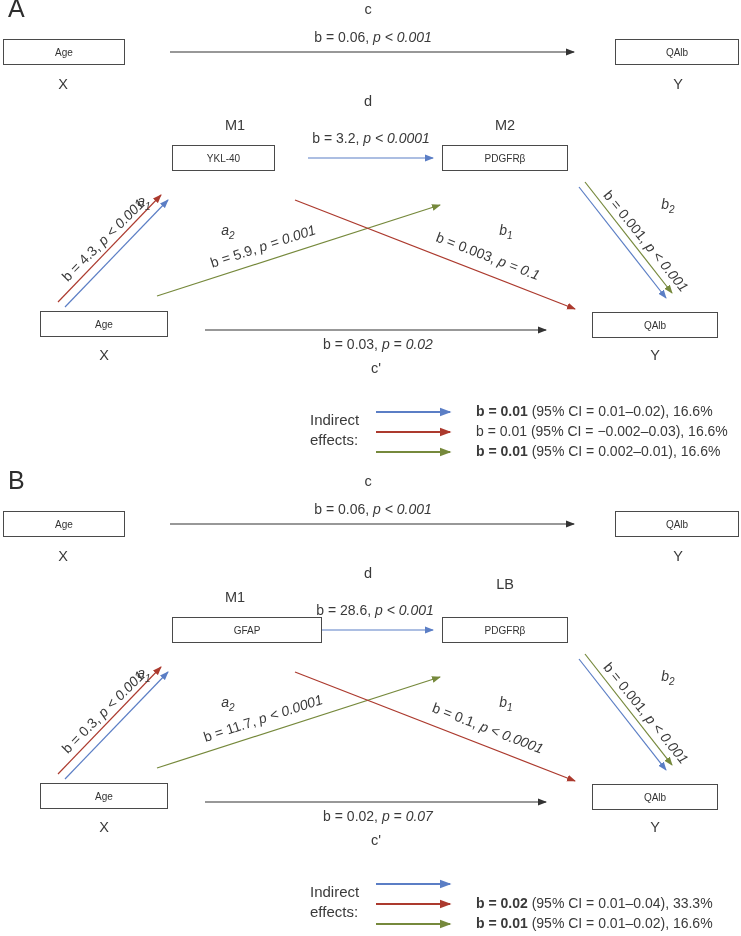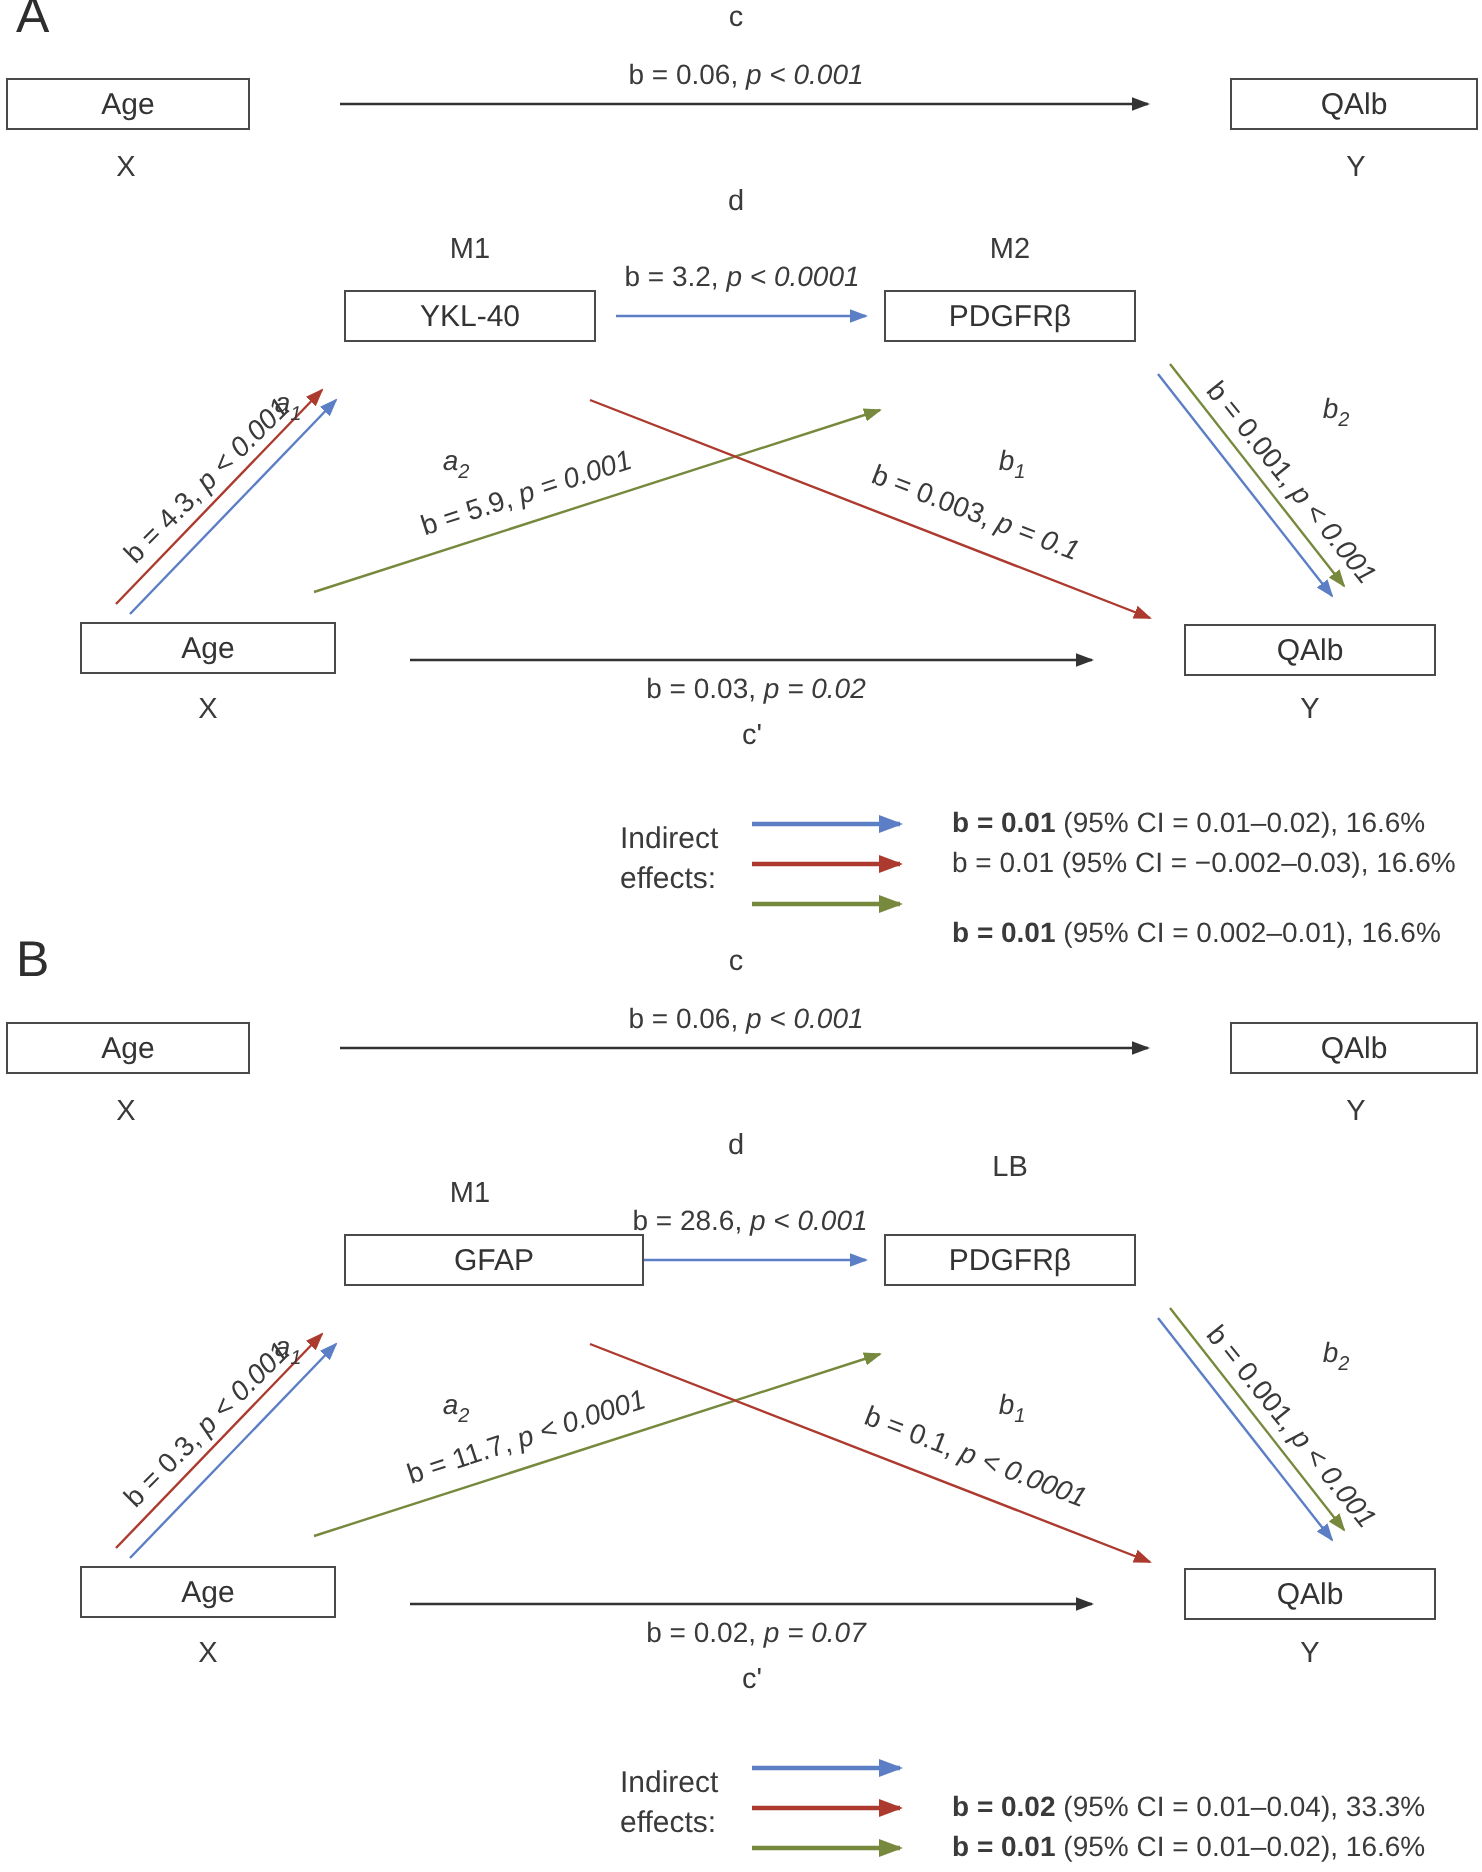--- a/index.html
+++ b/index.html
@@ -17,7 +17,7 @@
   .vbox {
     position:absolute; height:26px; border:1.4px solid #4a4a4a; background:#fff;
     display:flex; align-items:center; justify-content:center;
-    font-size:15px; color:#333;
+    font-size:10px; color:#333;
   }
   .small-label { position:absolute; transform:translateX(-50%); font-size:14.5px; white-space:nowrap; }
   .pl { position:absolute; transform:translateX(-50%); font-size:14px;font-style:italic; }

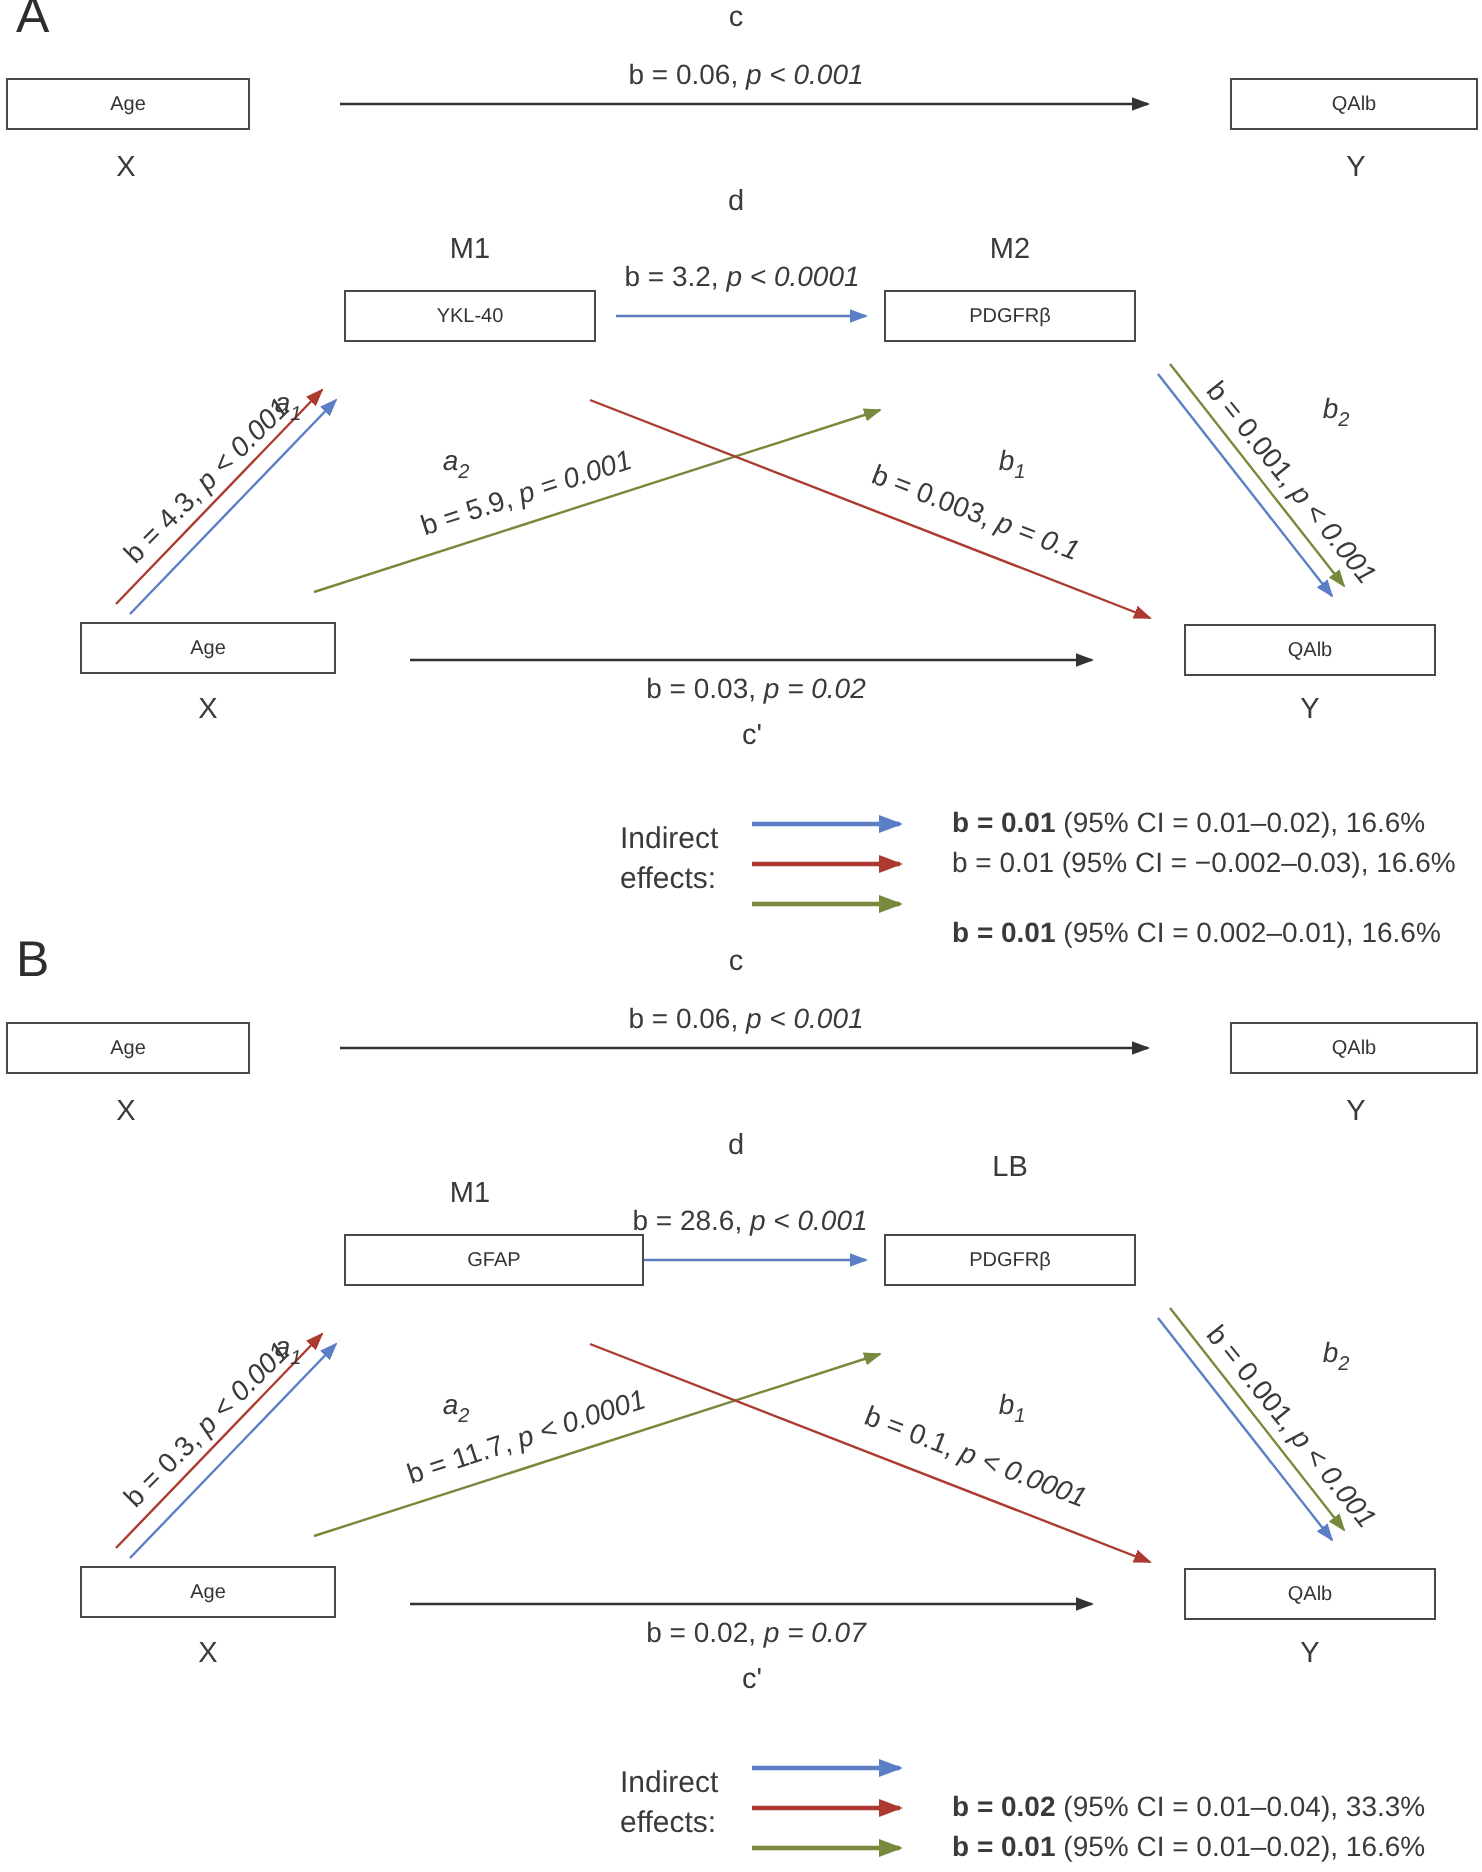--- a/index.html
+++ b/index.html
@@ -105,7 +105,7 @@
     <div class="small-label" style="left:368px;top:93px">d</div>
     <div class="small-label" style="left:235px;top:117px">M1</div>
     <div class="small-label" style="left:505px;top:117px">M2</div>
-    <div class="vbox" style="left:172px;top:145px;width:126px">YKL-40</div>
+    <div class="vbox" style="left:172px;top:145px;width:103px">YKL-40</div>
     <div class="vbox" style="left:442px;top:145px;width:126px">PDGFRβ</div>
     <div class="stat" style="left:371px;top:130px">
       <span>b = 3.2,</span>

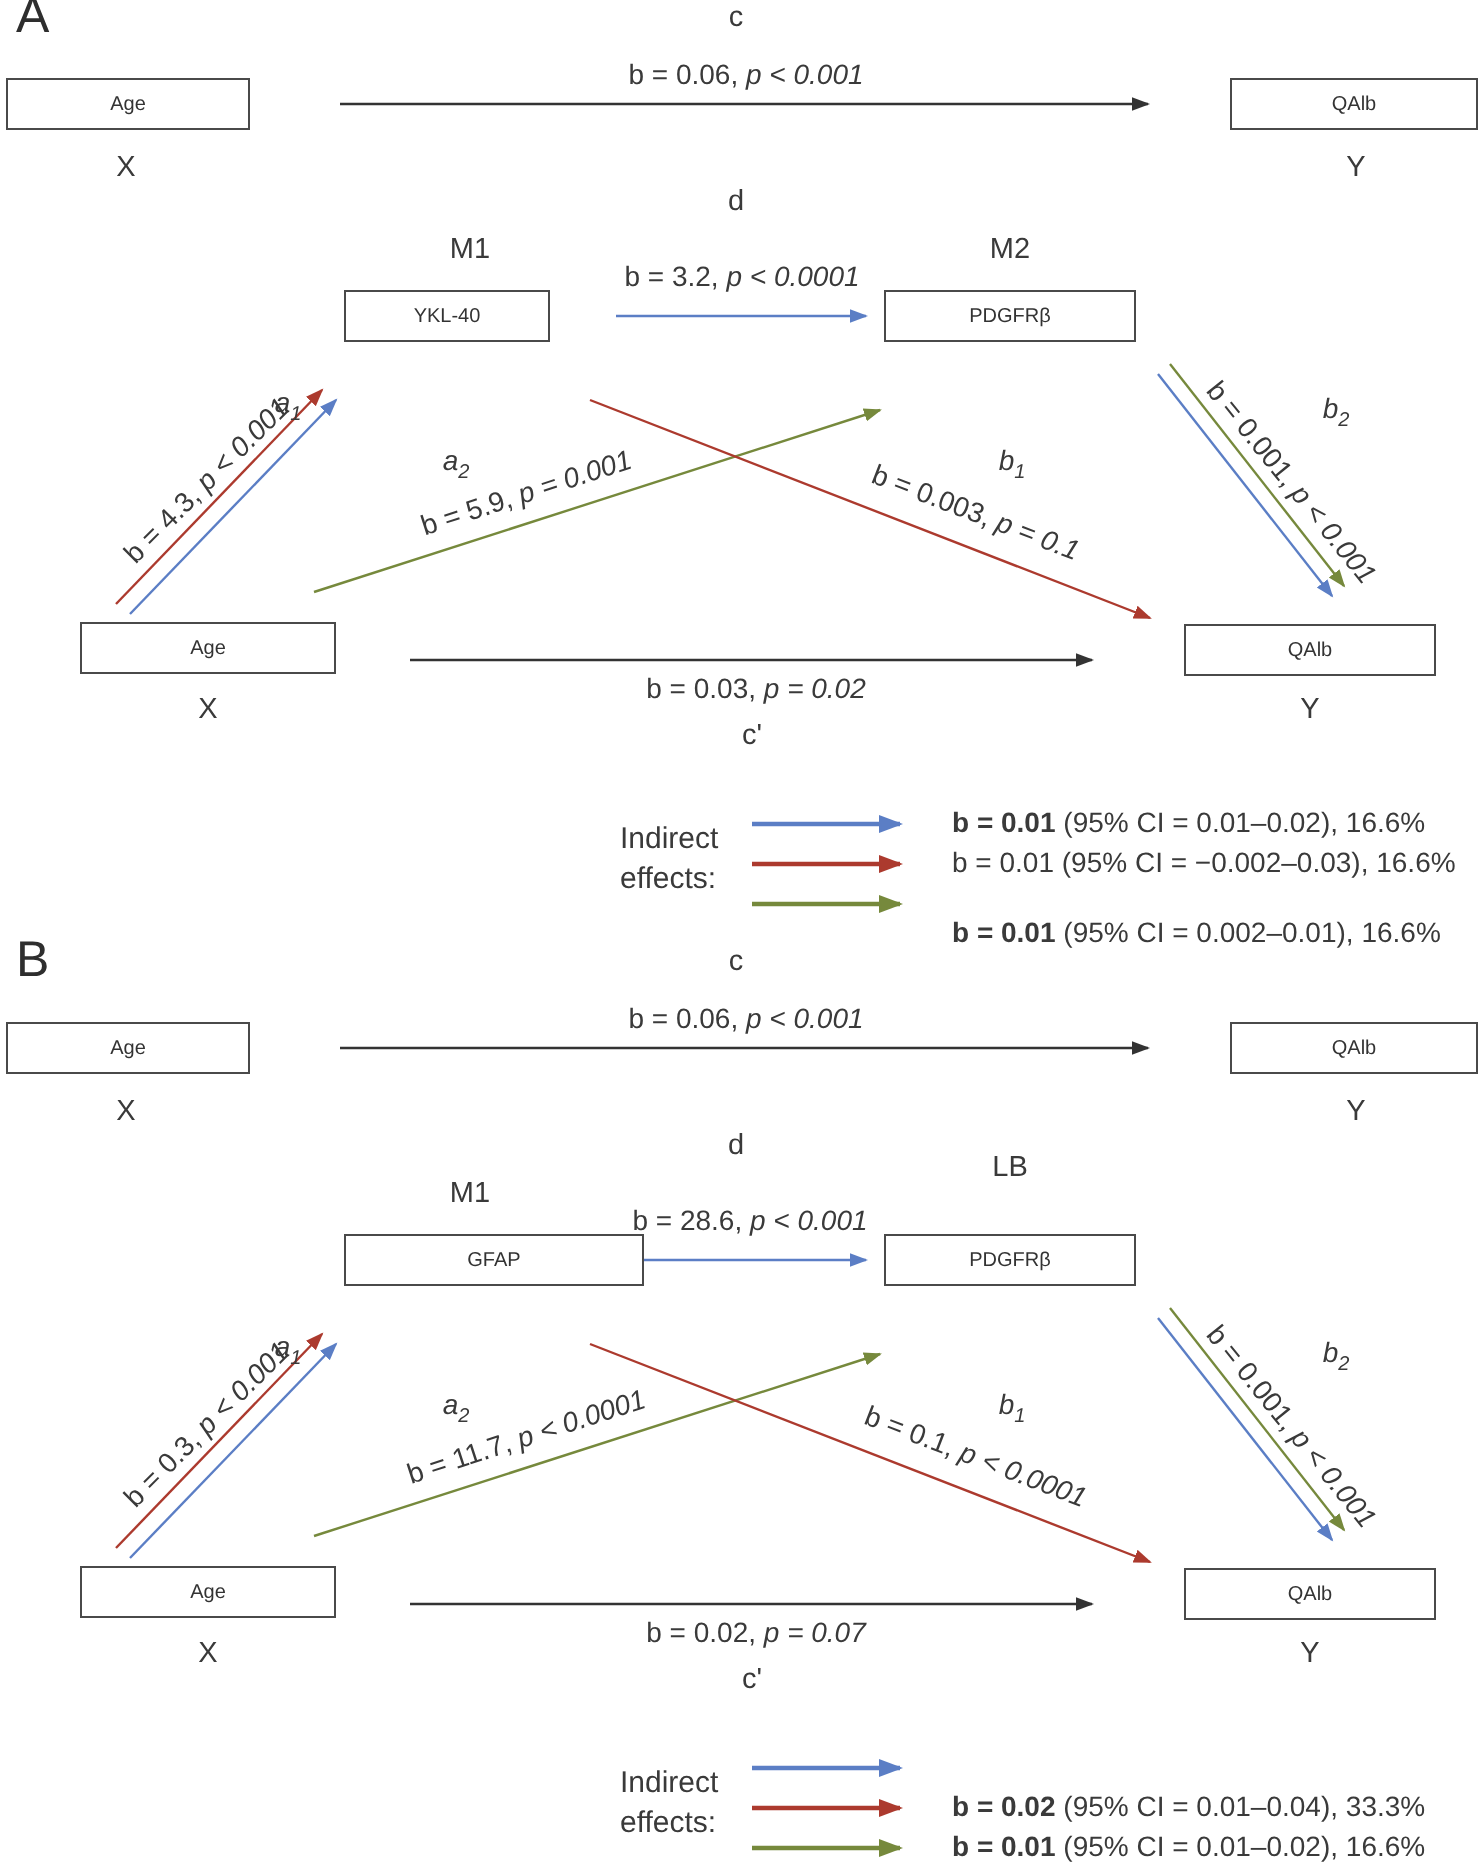--- a/index.html
+++ b/index.html
@@ -155,7 +155,7 @@
       <span class="lead" data-bold="false">b = 0.01</span>
       <span>(95% CI = −0.002–0.03), 16.6%</span>
     </div>
-    <div class="lrow" style="top:458px">
+    <div class="lrow" style="top:443px">
       <span class="lead" data-bold="true">b = 0.01</span>
       <span>(95% CI = 0.002–0.01), 16.6%</span>
     </div>

